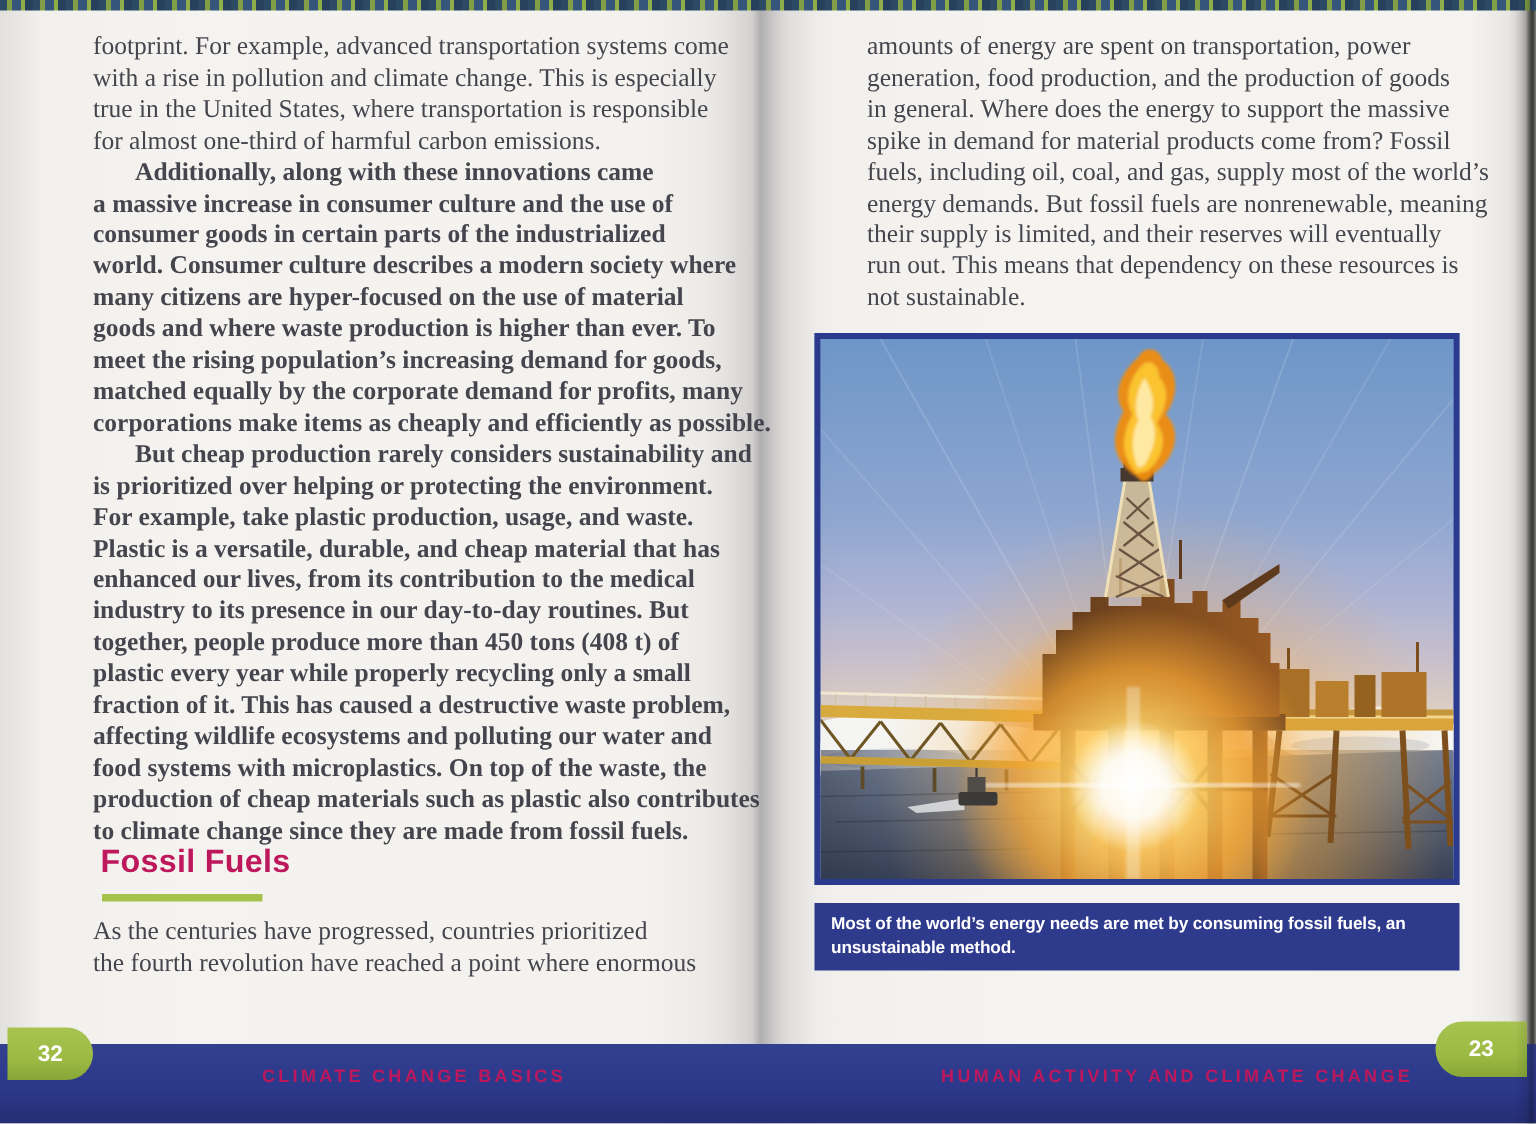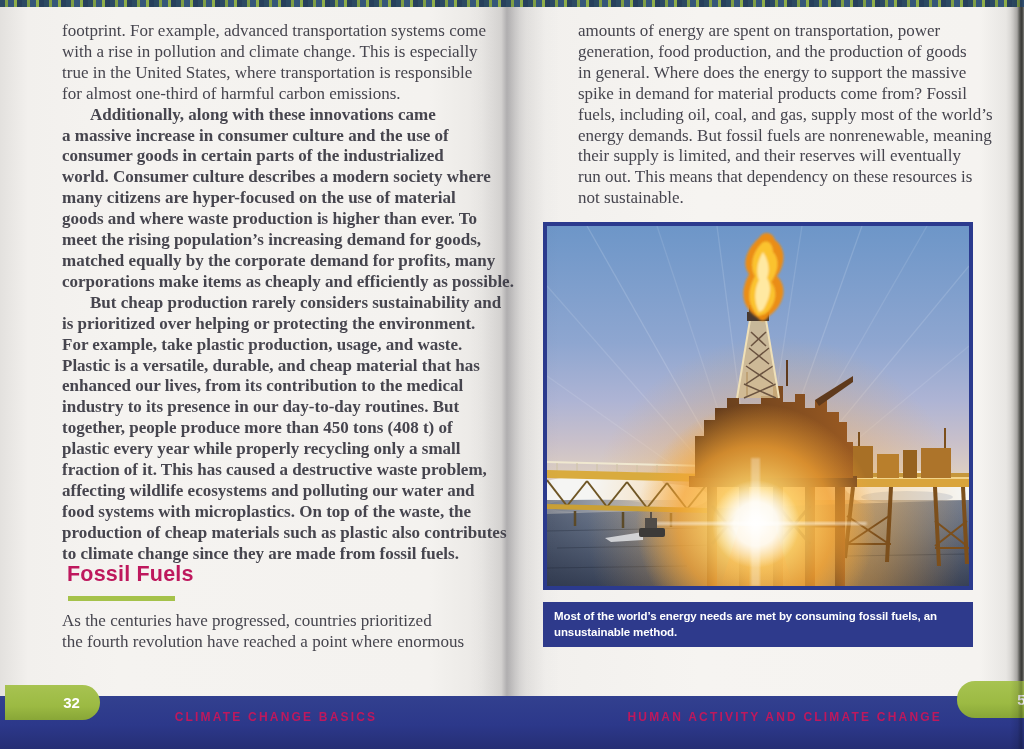--- a/index.html
+++ b/index.html
@@ -48,7 +48,7 @@
   #footer-title-right{left:512px;width:430px;text-align:right;}
 
   .page-tab{position:absolute;z-index:11;background:linear-gradient(180deg,#a7c351 0%,#9cba43 60%,#88a637 100%);
-    color:#fff;font-weight:bold;font-size:15px;display:flex;align-items:center;justify-content:center;padding-left:38px;}
+    color:#fff;font-weight:bold;font-size:15px;display:flex;align-items:center;justify-content:center;}
   #page-tab-left{left:5px;top:685px;width:57px;height:35px;border-radius:0 18px 18px 0;}
   #page-tab-right{left:957px;top:681px;width:61px;height:37px;border-radius:18px 0 0 18px;}
 </style>

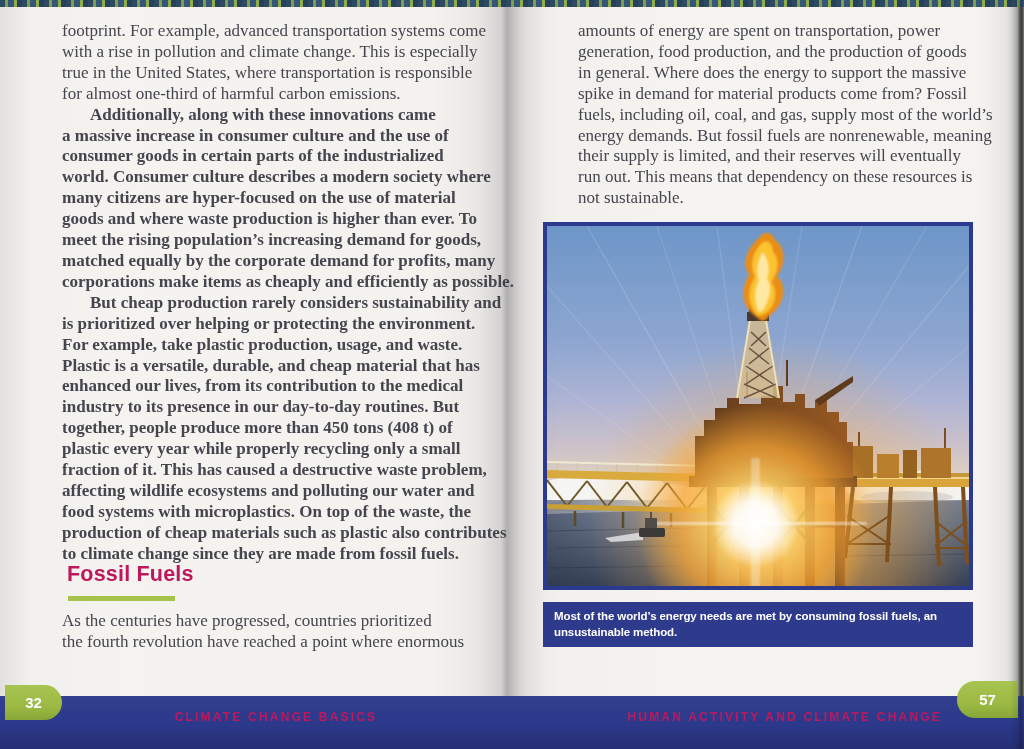--- a/index.html
+++ b/index.html
@@ -319,7 +319,7 @@
 <div class="footer-title" id="footer-title-left">CLIMATE CHANGE BASICS</div>
 <div class="footer-title" id="footer-title-right">HUMAN ACTIVITY AND CLIMATE CHANGE</div>
 <div class="page-tab" id="page-tab-left">32</div>
-<div class="page-tab" id="page-tab-right">57</div>
+<div class="page-tab" id="page-tab-right">23</div>
 
 <div class="gutter"></div>
 <div class="right-edge-shade"></div>

